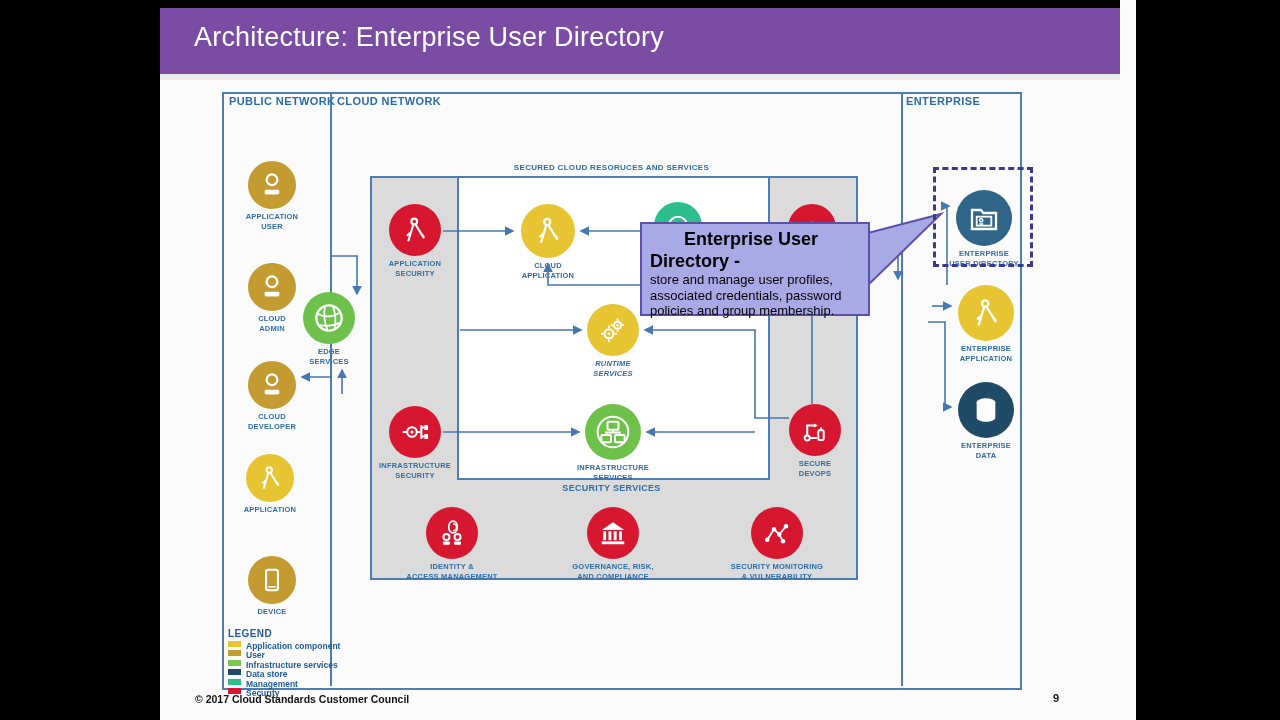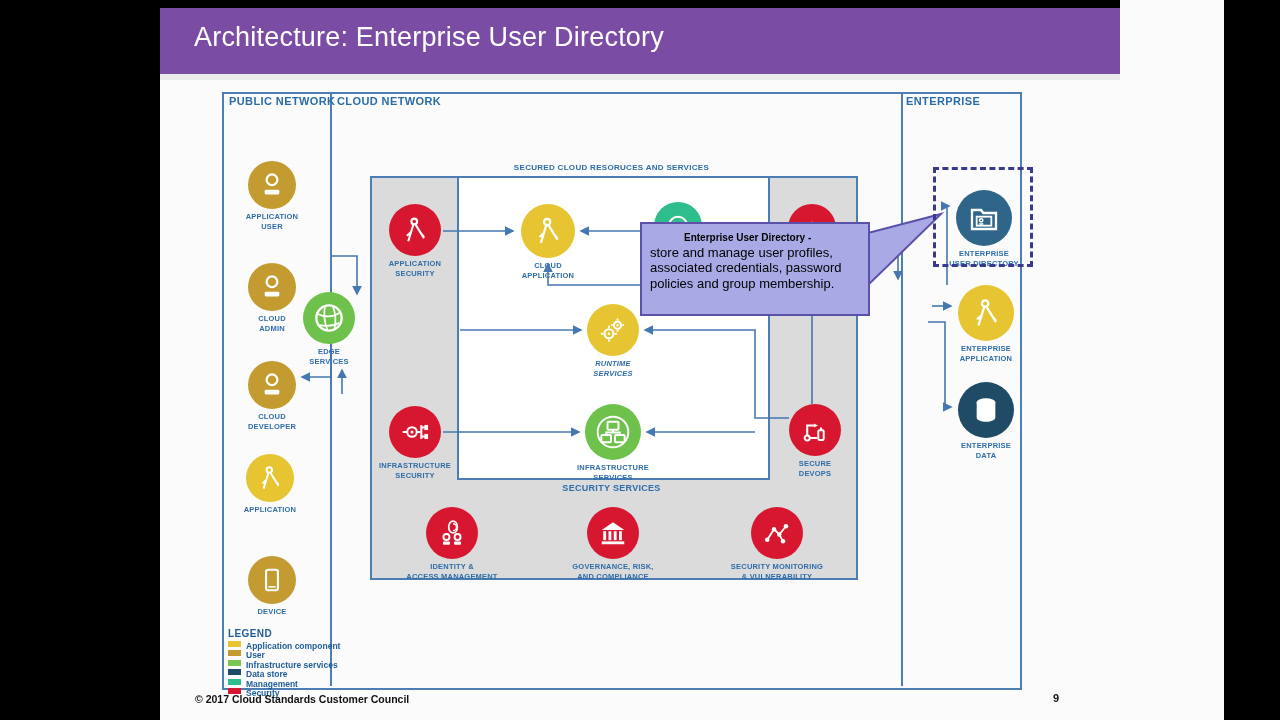--- a/index.html
+++ b/index.html
@@ -5,7 +5,7 @@
   html,body{margin:0;padding:0;background:#000;width:1280px;height:720px;overflow:hidden;
     font-family:"Liberation Sans",sans-serif;}
   #stage{position:relative;width:1280px;height:720px;background:#000;}
-  #slide{position:absolute;left:160px;top:0;width:1064px;height:720px;background:#fbfbfb;}
+  #slide{position:absolute;left:160px;top:0;width:976px;height:720px;background:#fbfbfb;}
   .abs{position:absolute;}
   
   #topblack{left:0;top:0;width:960px;height:8px;background:#000;}

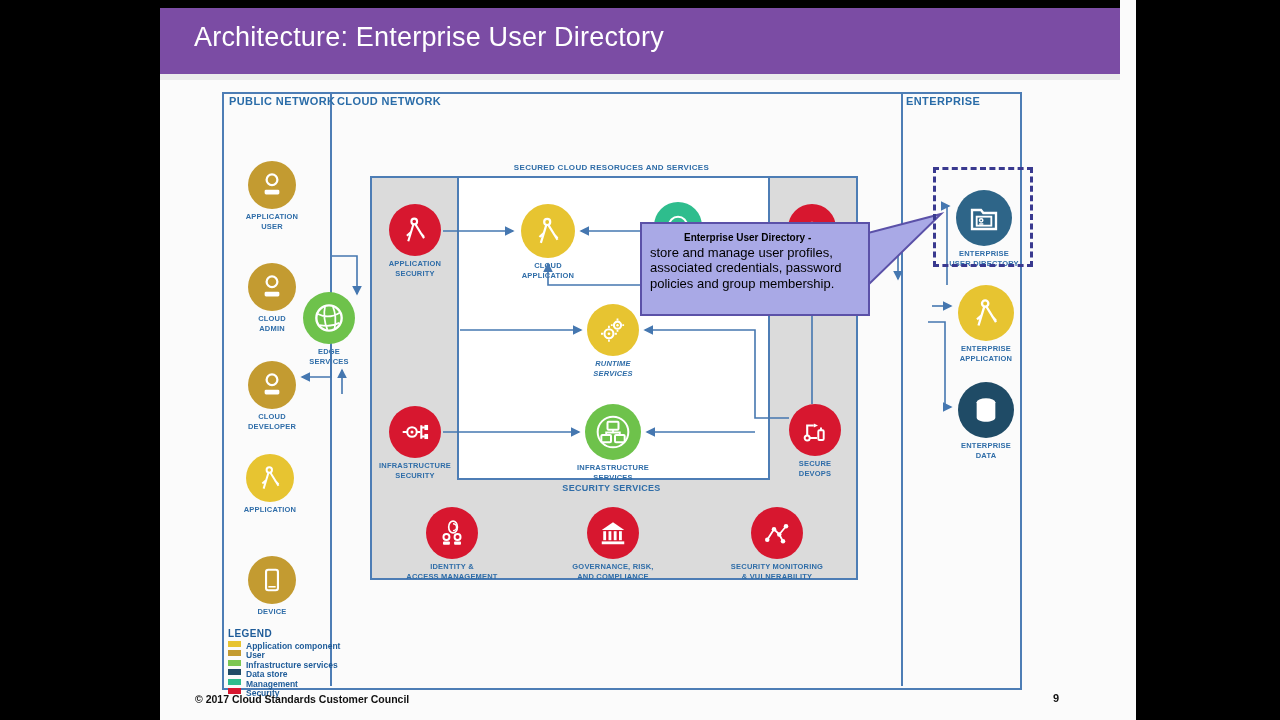--- a/index.html
+++ b/index.html
@@ -28,7 +28,7 @@
   
   #callout{left:480px;top:222px;width:230px;height:94px;background:#a9a9e6;border:2px solid #5b51a8;
     box-sizing:border-box;padding:5px 8px;color:#000;font-size:13px;line-height:1.2;}
-  #callout b{font-size:10px;padding-left:34px;}
+  #callout b{font-size:18px;padding-left:34px;}
   
   #dashedbox{left:773px;top:167px;width:100px;height:100px;border:3px dashed #39398f;box-sizing:border-box;}
   

